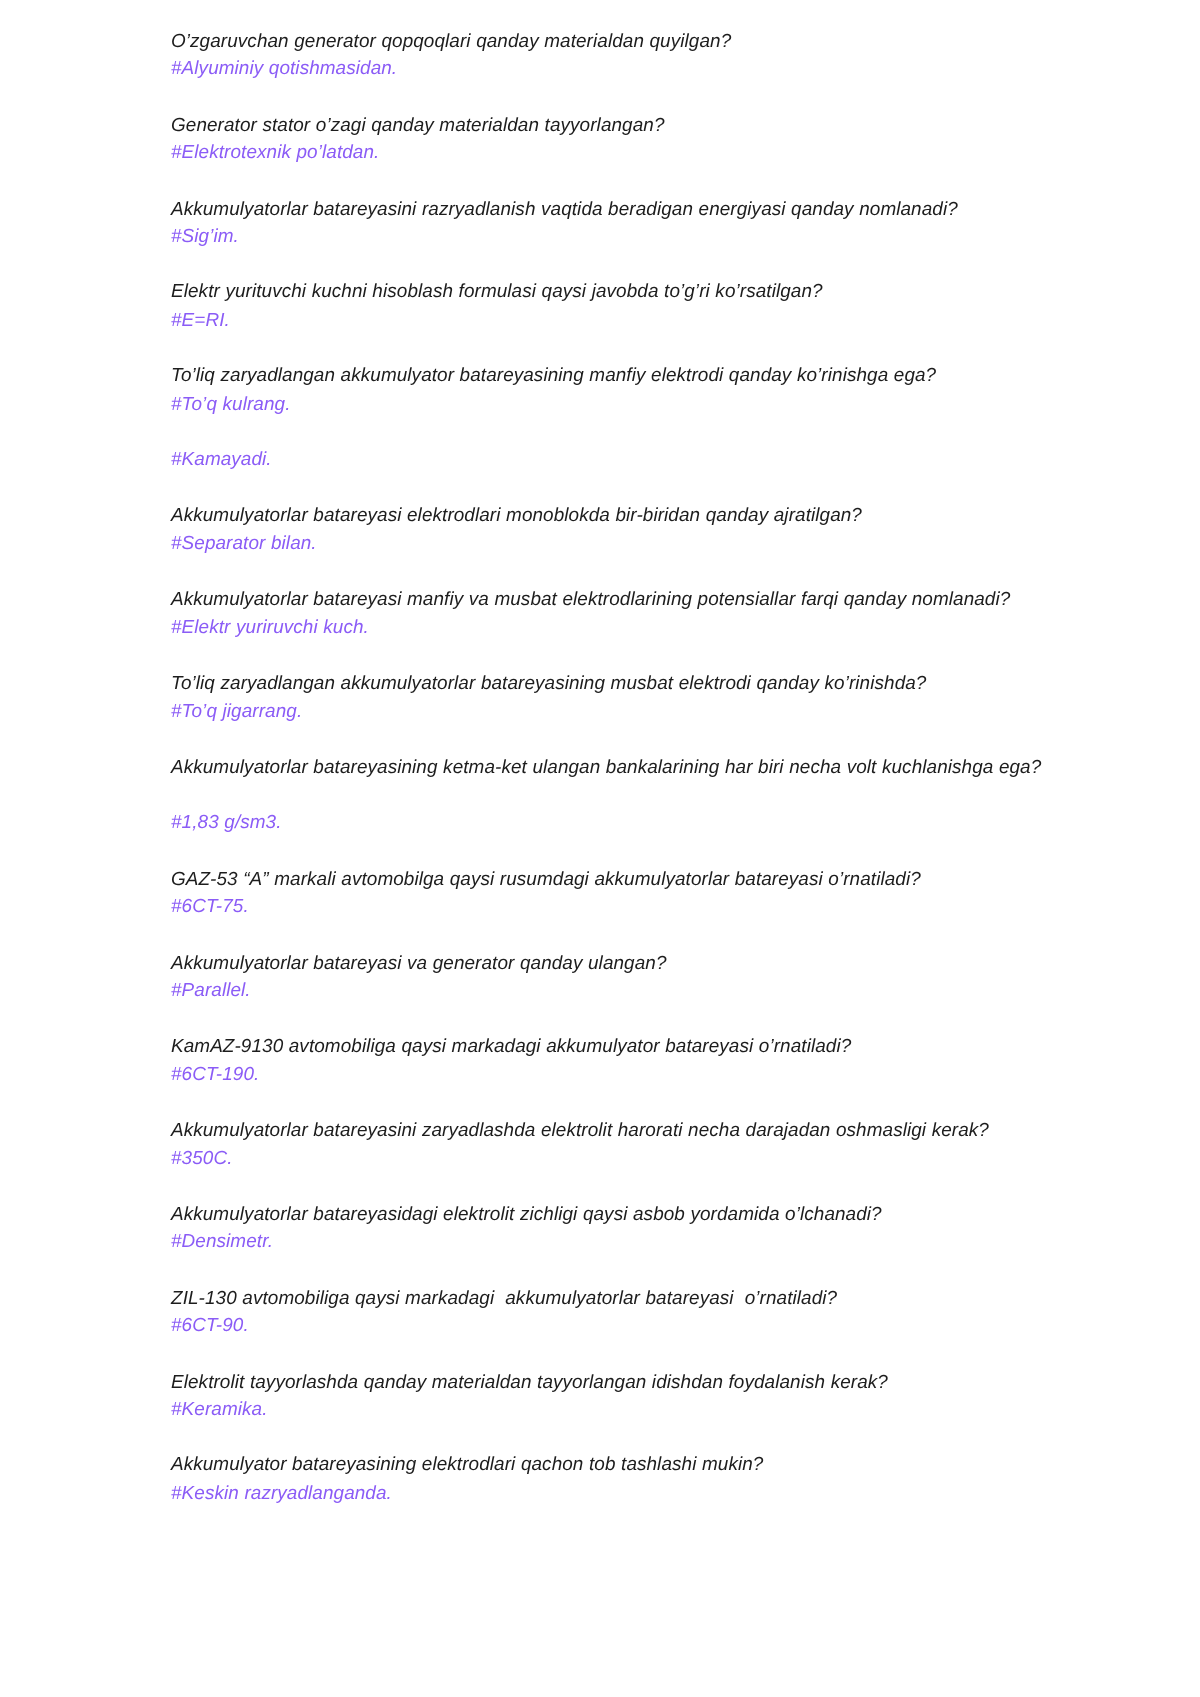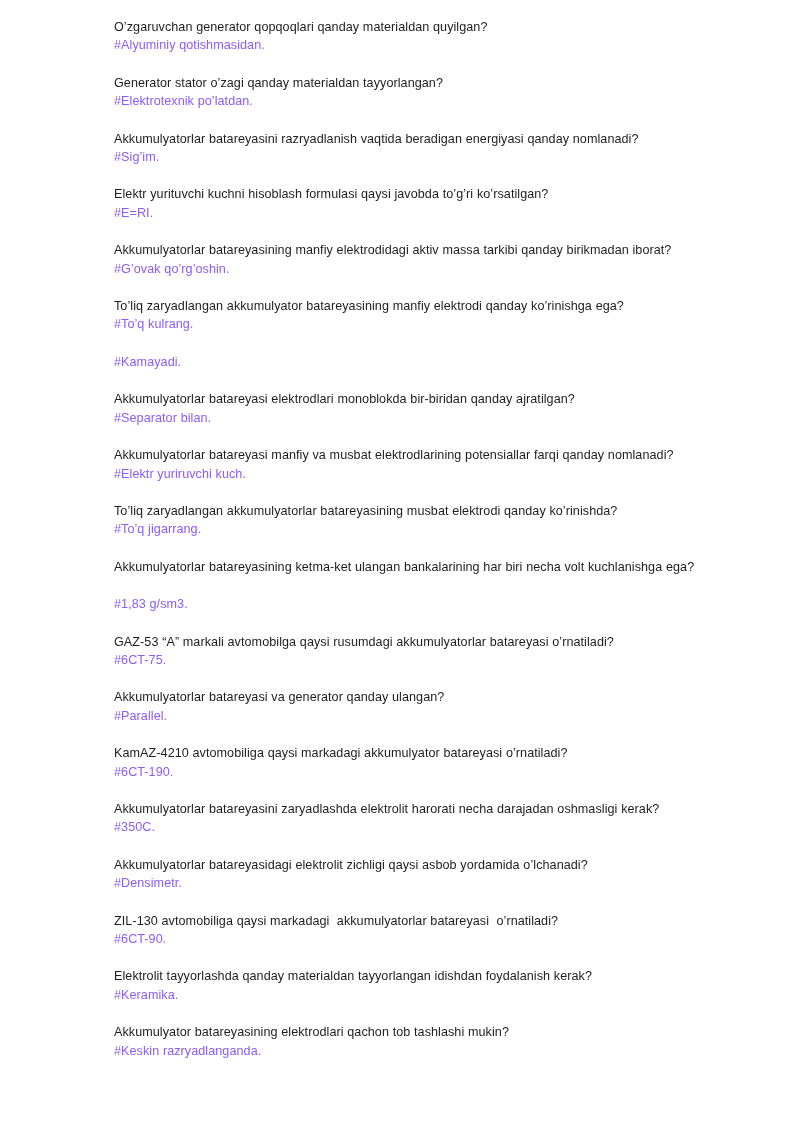--- a/index.html
+++ b/index.html
@@ -22,6 +22,7 @@
     box-sizing: border-box;
     padding: 18px 60px 0 114px;
     overflow: hidden;
+    font-style: italic;
   }
   #qa-list {
     margin: 0;

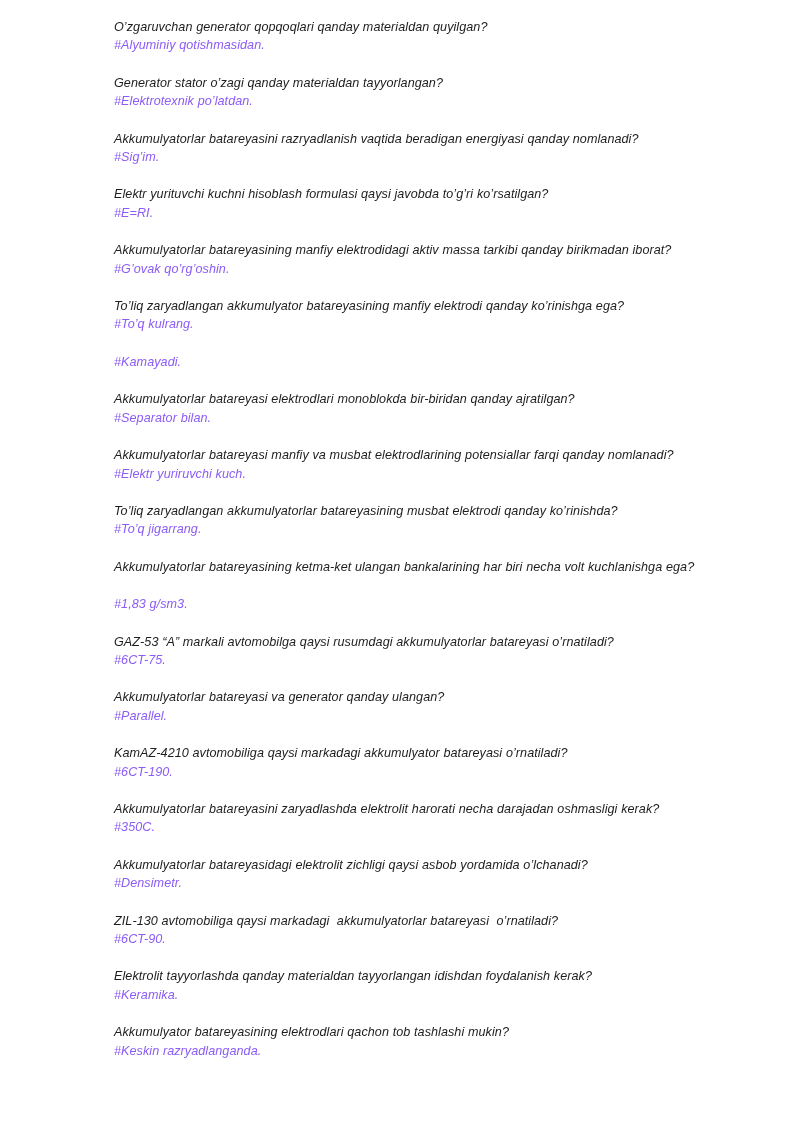--- a/index.html
+++ b/index.html
@@ -70,10 +70,6 @@
         <p class="qa-answer">#E=RI.</p>
       </div>
       <div class="qa-block">
-        <p class="qa-question">Akkumulyatorlar batareyasining manfiy elektrodidagi aktiv massa tarkibi qanday birikmadan iborat?</p>
-        <p class="qa-answer">#G’ovak qo’rg’oshin.</p>
-      </div>
-      <div class="qa-block">
         <p class="qa-question">To’liq zaryadlangan akkumulyator batareyasining manfiy elektrodi qanday ko’rinishga ega?</p>
         <p class="qa-answer">#To’q kulrang.</p>
       </div>

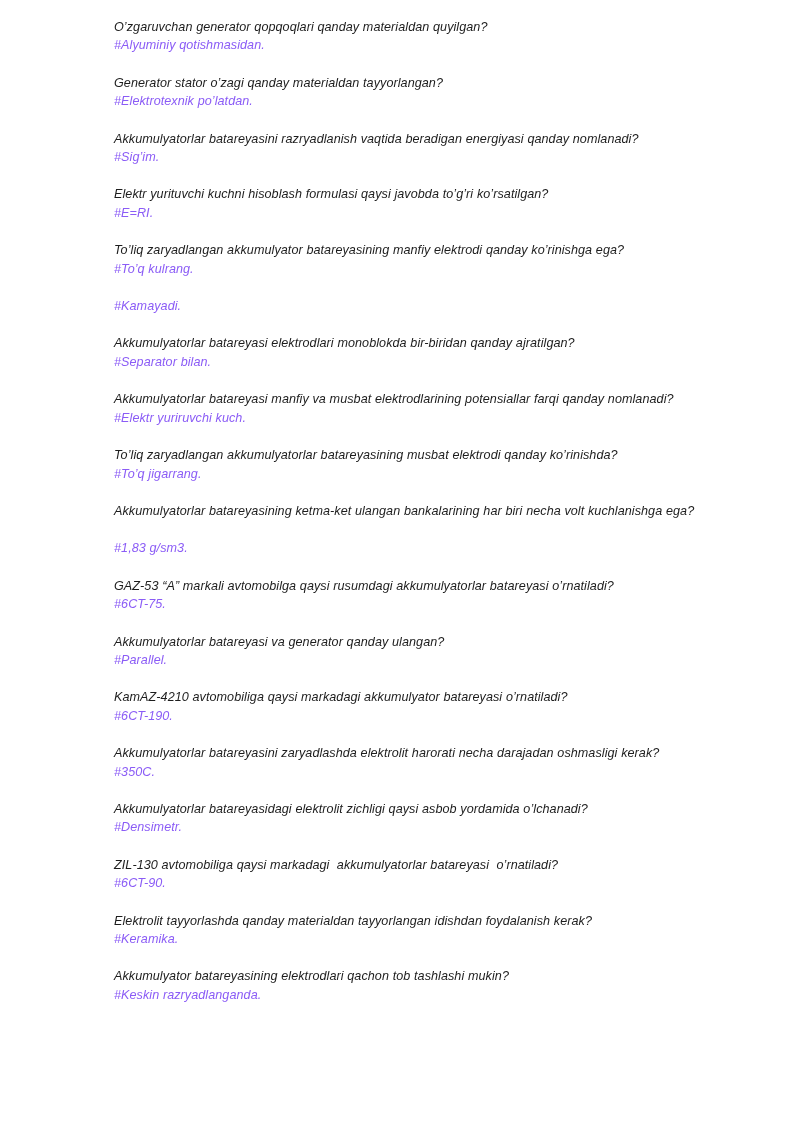--- a/index.html
+++ b/index.html
@@ -103,7 +103,7 @@
         <p class="qa-answer">#Parallel.</p>
       </div>
       <div class="qa-block">
-        <p class="qa-question">KamAZ-4210 avtomobiliga qaysi markadagi akkumulyator batareyasi o’rnatiladi?</p>
+        <p class="qa-question">KamAZ-9130 avtomobiliga qaysi markadagi akkumulyator batareyasi o’rnatiladi?</p>
         <p class="qa-answer">#6CT-190.</p>
       </div>
       <div class="qa-block">

